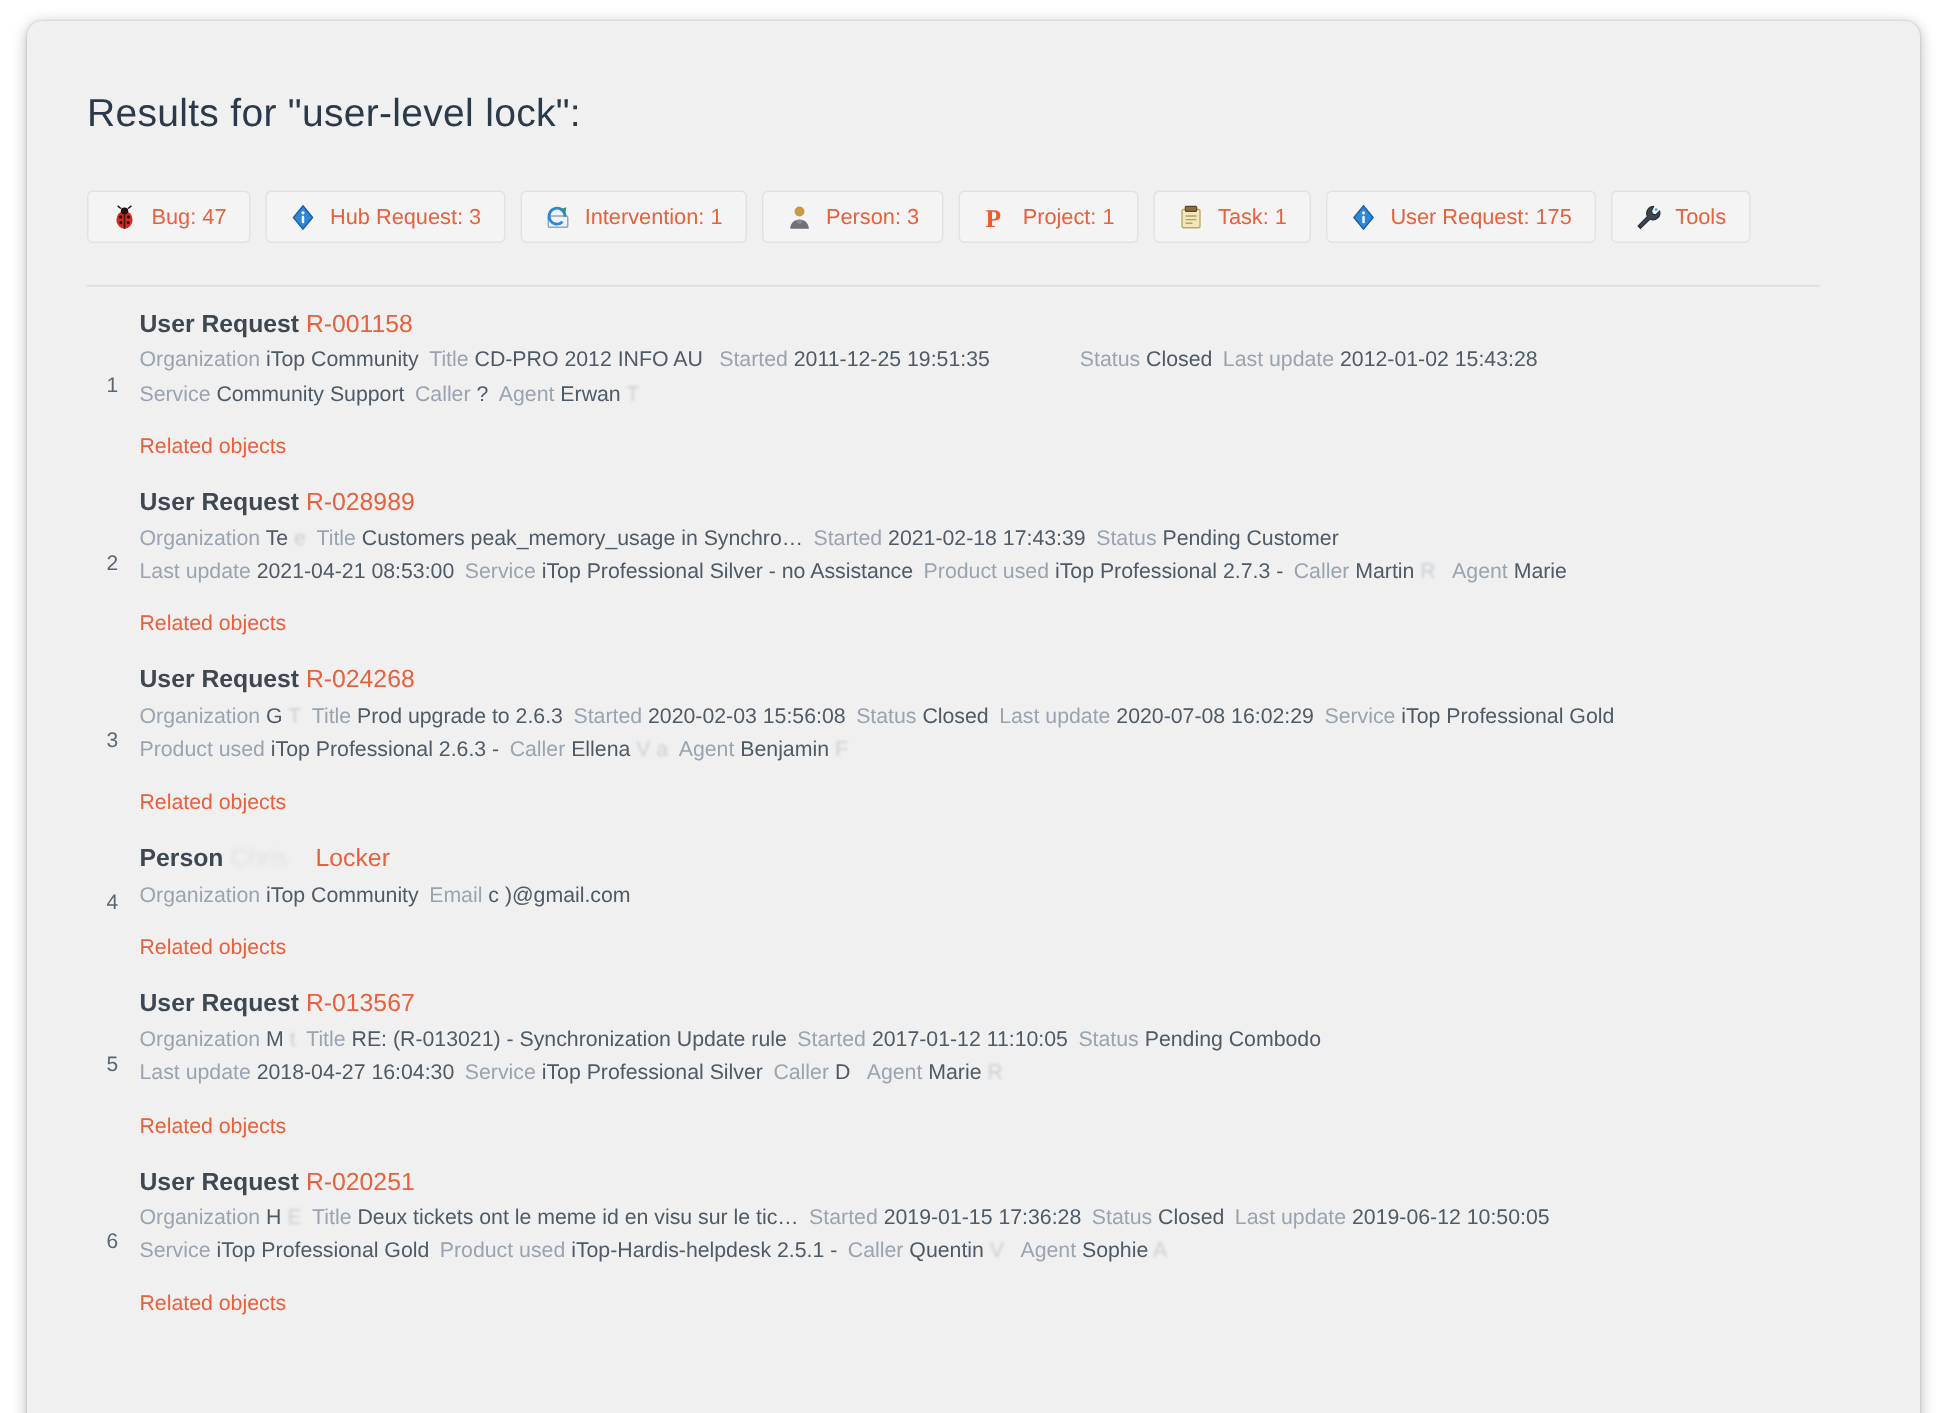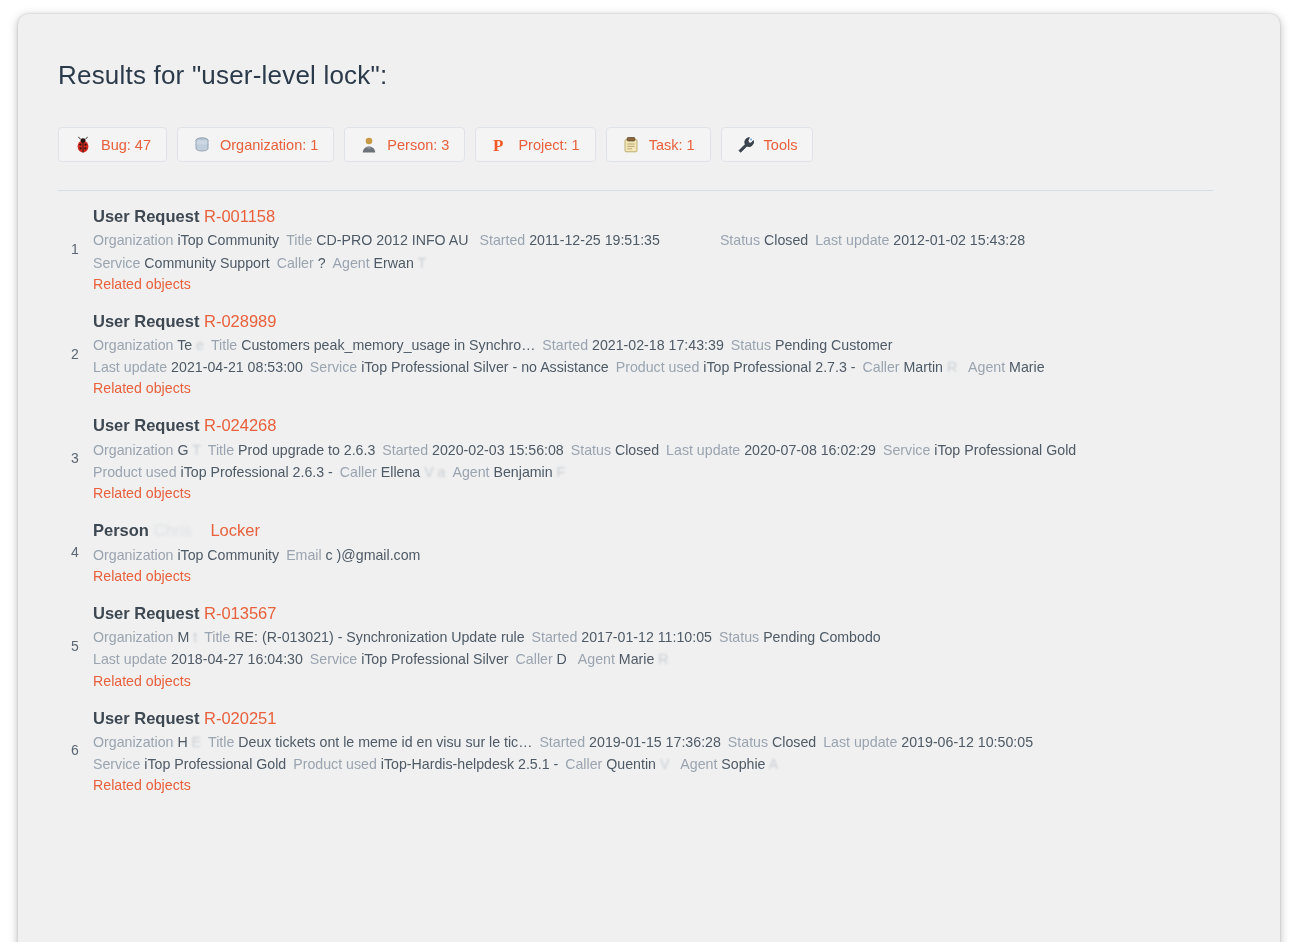--- a/index.html
+++ b/index.html
@@ -159,6 +159,16 @@
           <div class="chip">
             <span class="chip-icon">
               <svg width="18" height="18" viewBox="0 0 18 18">
+                <path d="M9 1.2 L15.4 9 L9 16.8 L2.6 9 Z" fill="#2e86d6" stroke="#1c5f9e" stroke-width=".9"></path>
+                <circle cx="9" cy="5.9" r="1.05" fill="#ffffff"></circle>
+                <rect x="8.2" y="7.8" width="1.6" height="5" rx=".7" fill="#ffffff"></rect>
+              </svg>
+            </span>
+            <span class="chip-label">Hub Request: 3</span>
+          </div>
+          <div class="chip">
+            <span class="chip-icon">
+              <svg width="18" height="18" viewBox="0 0 18 18">
                 <ellipse cx="9" cy="4.2" rx="6" ry="2.4" fill="#b7c4d2" stroke="#8496a8" stroke-width=".8"></ellipse>
                 <path d="M3 4.2v4.2c0 1.3 2.7 2.4 6 2.4s6-1.1 6-2.4V4.2" fill="#ccd7e3" stroke="#8496a8" stroke-width=".8"></path>
                 <path d="M3 8.4v4.2c0 1.3 2.7 2.4 6 2.4s6-1.1 6-2.4V8.4" fill="#c0cdda" stroke="#8496a8" stroke-width=".8"></path>

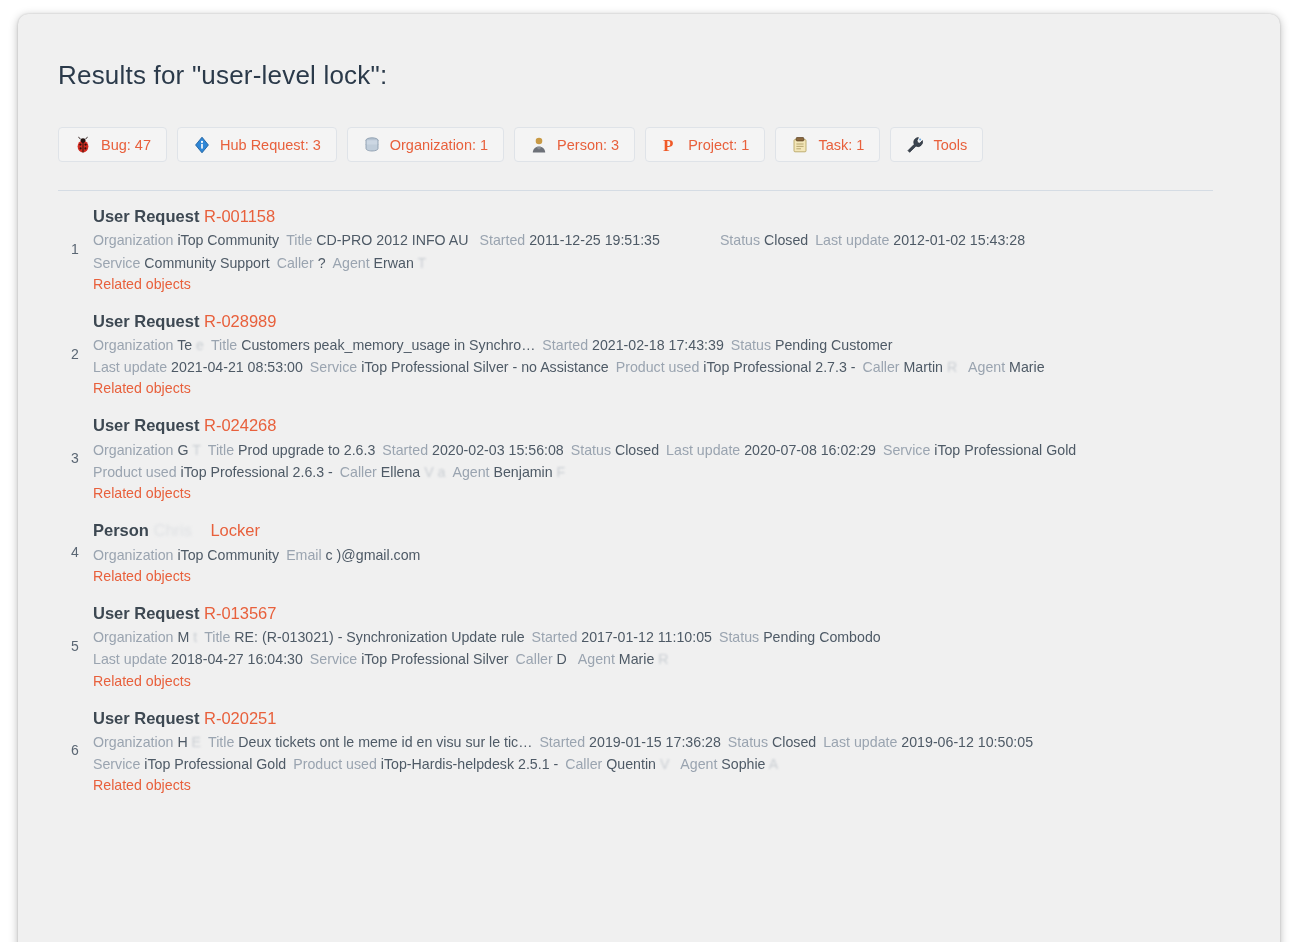--- a/index.html
+++ b/index.html
@@ -169,6 +169,16 @@
           <div class="chip">
             <span class="chip-icon">
               <svg width="18" height="18" viewBox="0 0 18 18">
+                <rect x="2.5" y="8" width="13" height="7.5" rx="1.2" fill="#eef3f8" stroke="#8fa6bd" stroke-width="1"></rect>
+                <path d="M13.6 8.5a5.3 5.3 0 1 0-1.6 3.4" fill="none" stroke="#2e86d6" stroke-width="1.9"></path>
+                <path d="M11.2 3.2 L14.6 2.2 L13.9 5.9 Z" fill="#2e9b4e"></path>
+              </svg>
+            </span>
+            <span class="chip-label">Intervention: 1</span>
+          </div>
+          <div class="chip">
+            <span class="chip-icon">
+              <svg width="18" height="18" viewBox="0 0 18 18">
                 <ellipse cx="9" cy="4.2" rx="6" ry="2.4" fill="#b7c4d2" stroke="#8496a8" stroke-width=".8"></ellipse>
                 <path d="M3 4.2v4.2c0 1.3 2.7 2.4 6 2.4s6-1.1 6-2.4V4.2" fill="#ccd7e3" stroke="#8496a8" stroke-width=".8"></path>
                 <path d="M3 8.4v4.2c0 1.3 2.7 2.4 6 2.4s6-1.1 6-2.4V8.4" fill="#c0cdda" stroke="#8496a8" stroke-width=".8"></path>

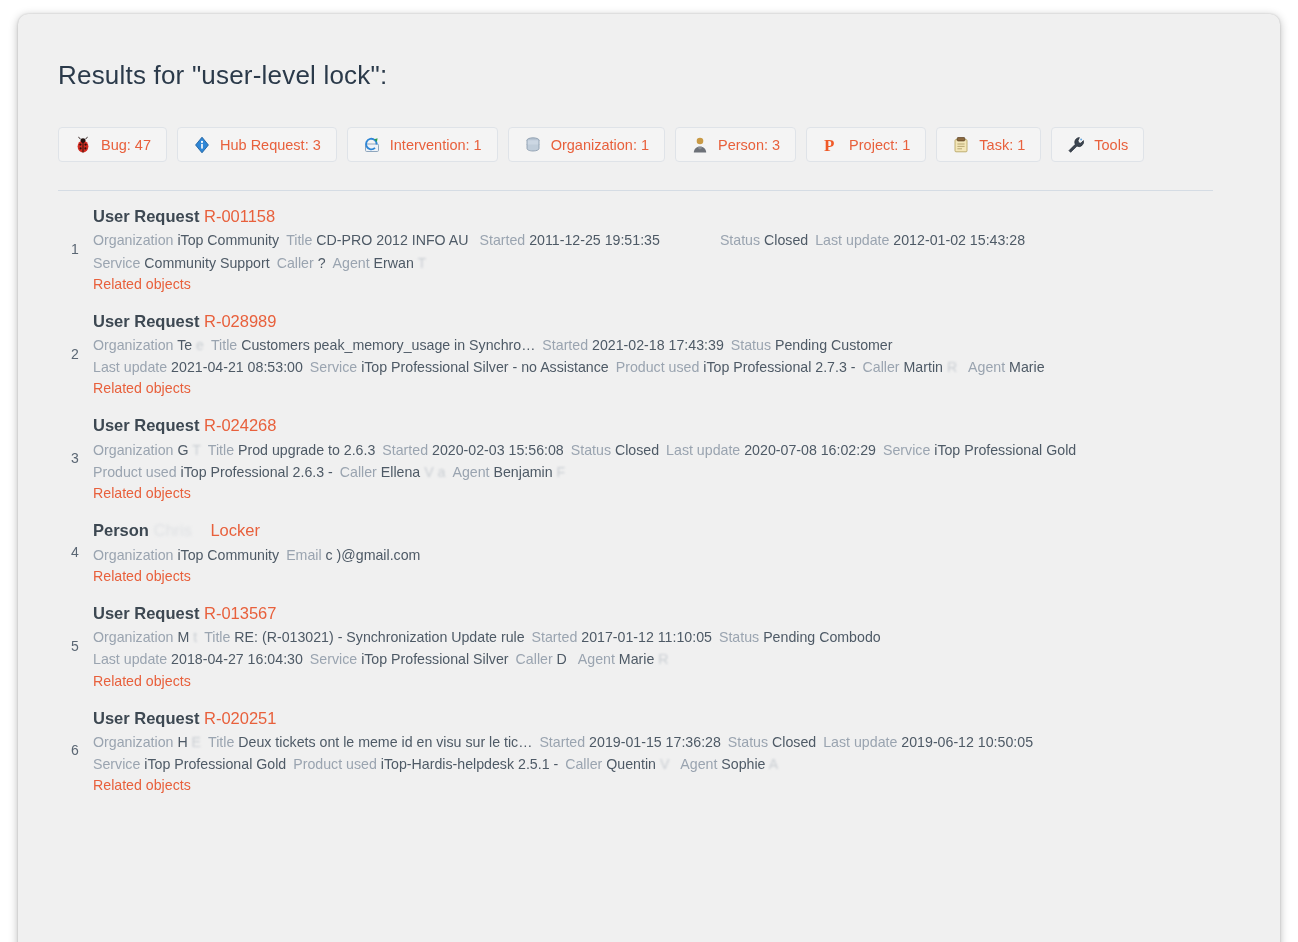--- a/index.html
+++ b/index.html
@@ -179,16 +179,6 @@
           <div class="chip">
             <span class="chip-icon">
               <svg width="18" height="18" viewBox="0 0 18 18">
-                <ellipse cx="9" cy="4.2" rx="6" ry="2.4" fill="#b7c4d2" stroke="#8496a8" stroke-width=".8"></ellipse>
-                <path d="M3 4.2v4.2c0 1.3 2.7 2.4 6 2.4s6-1.1 6-2.4V4.2" fill="#ccd7e3" stroke="#8496a8" stroke-width=".8"></path>
-                <path d="M3 8.4v4.2c0 1.3 2.7 2.4 6 2.4s6-1.1 6-2.4V8.4" fill="#c0cdda" stroke="#8496a8" stroke-width=".8"></path>
-              </svg>
-            </span>
-            <span class="chip-label">Organization: 1</span>
-          </div>
-          <div class="chip">
-            <span class="chip-icon">
-              <svg width="18" height="18" viewBox="0 0 18 18">
                 <circle cx="9" cy="5" r="3.3" fill="#c99a45"></circle>
                 <path d="M2.8 16.5c0-3.6 2.8-6.1 6.2-6.1s6.2 2.5 6.2 6.1z" fill="#6d7178"></path>
                 <path d="M6.6 10.9c.7 1.6 1.4 2.4 2.4 2.4s1.7-.8 2.4-2.4" fill="#878c93"></path>

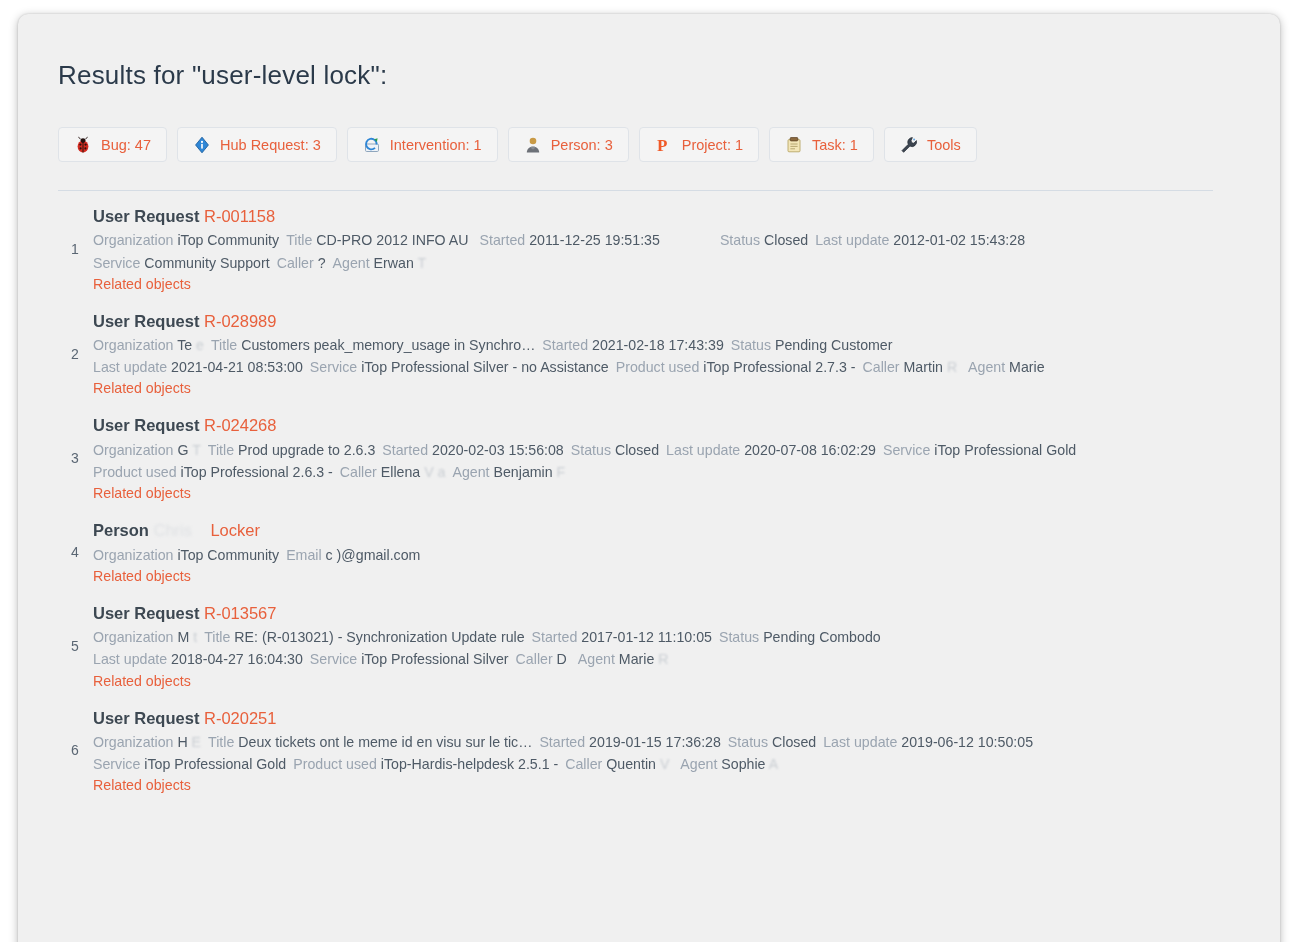--- a/index.html
+++ b/index.html
@@ -207,6 +207,16 @@
           <div class="chip">
             <span class="chip-icon">
               <svg width="18" height="18" viewBox="0 0 18 18">
+                <path d="M9 1.2 L15.4 9 L9 16.8 L2.6 9 Z" fill="#2e86d6" stroke="#1c5f9e" stroke-width=".9"></path>
+                <circle cx="9" cy="5.9" r="1.05" fill="#ffffff"></circle>
+                <rect x="8.2" y="7.8" width="1.6" height="5" rx=".7" fill="#ffffff"></rect>
+              </svg>
+            </span>
+            <span class="chip-label">User Request: 175</span>
+          </div>
+          <div class="chip">
+            <span class="chip-icon">
+              <svg width="18" height="18" viewBox="0 0 18 18">
                 <path d="M12.4 1.6a4.6 4.6 0 0 0-4.1 6.7L2 14.6l1.6 1.7 6.4-6.2a4.6 4.6 0 0 0 6.4-5.5l-2.6 2.6-2.2-.5-.5-2.2z" fill="#3c4550" stroke="#222a33" stroke-width=".7"></path>
                 <circle cx="14.1" cy="3.6" r="1" fill="#6aa8de"></circle>
               </svg>

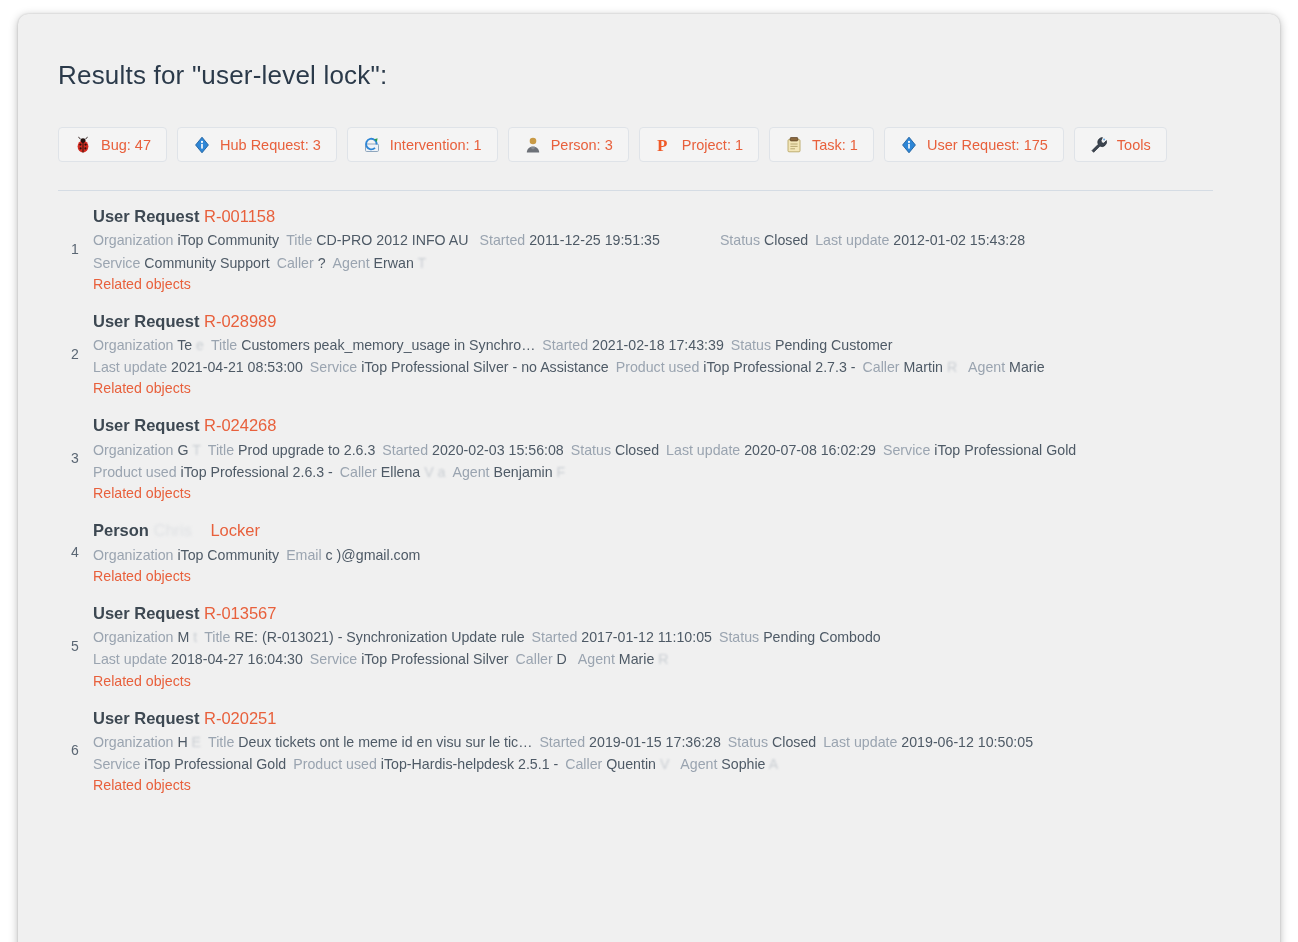--- a/index.html
+++ b/index.html
@@ -112,7 +112,7 @@
   .sep { display: inline-block; width: 7px; }
 
   .related {
-    margin-top: 2px;
+    margin-top: 16px;
     font-size: 14.2px;
     color: #e8603c;
     cursor: pointer;

